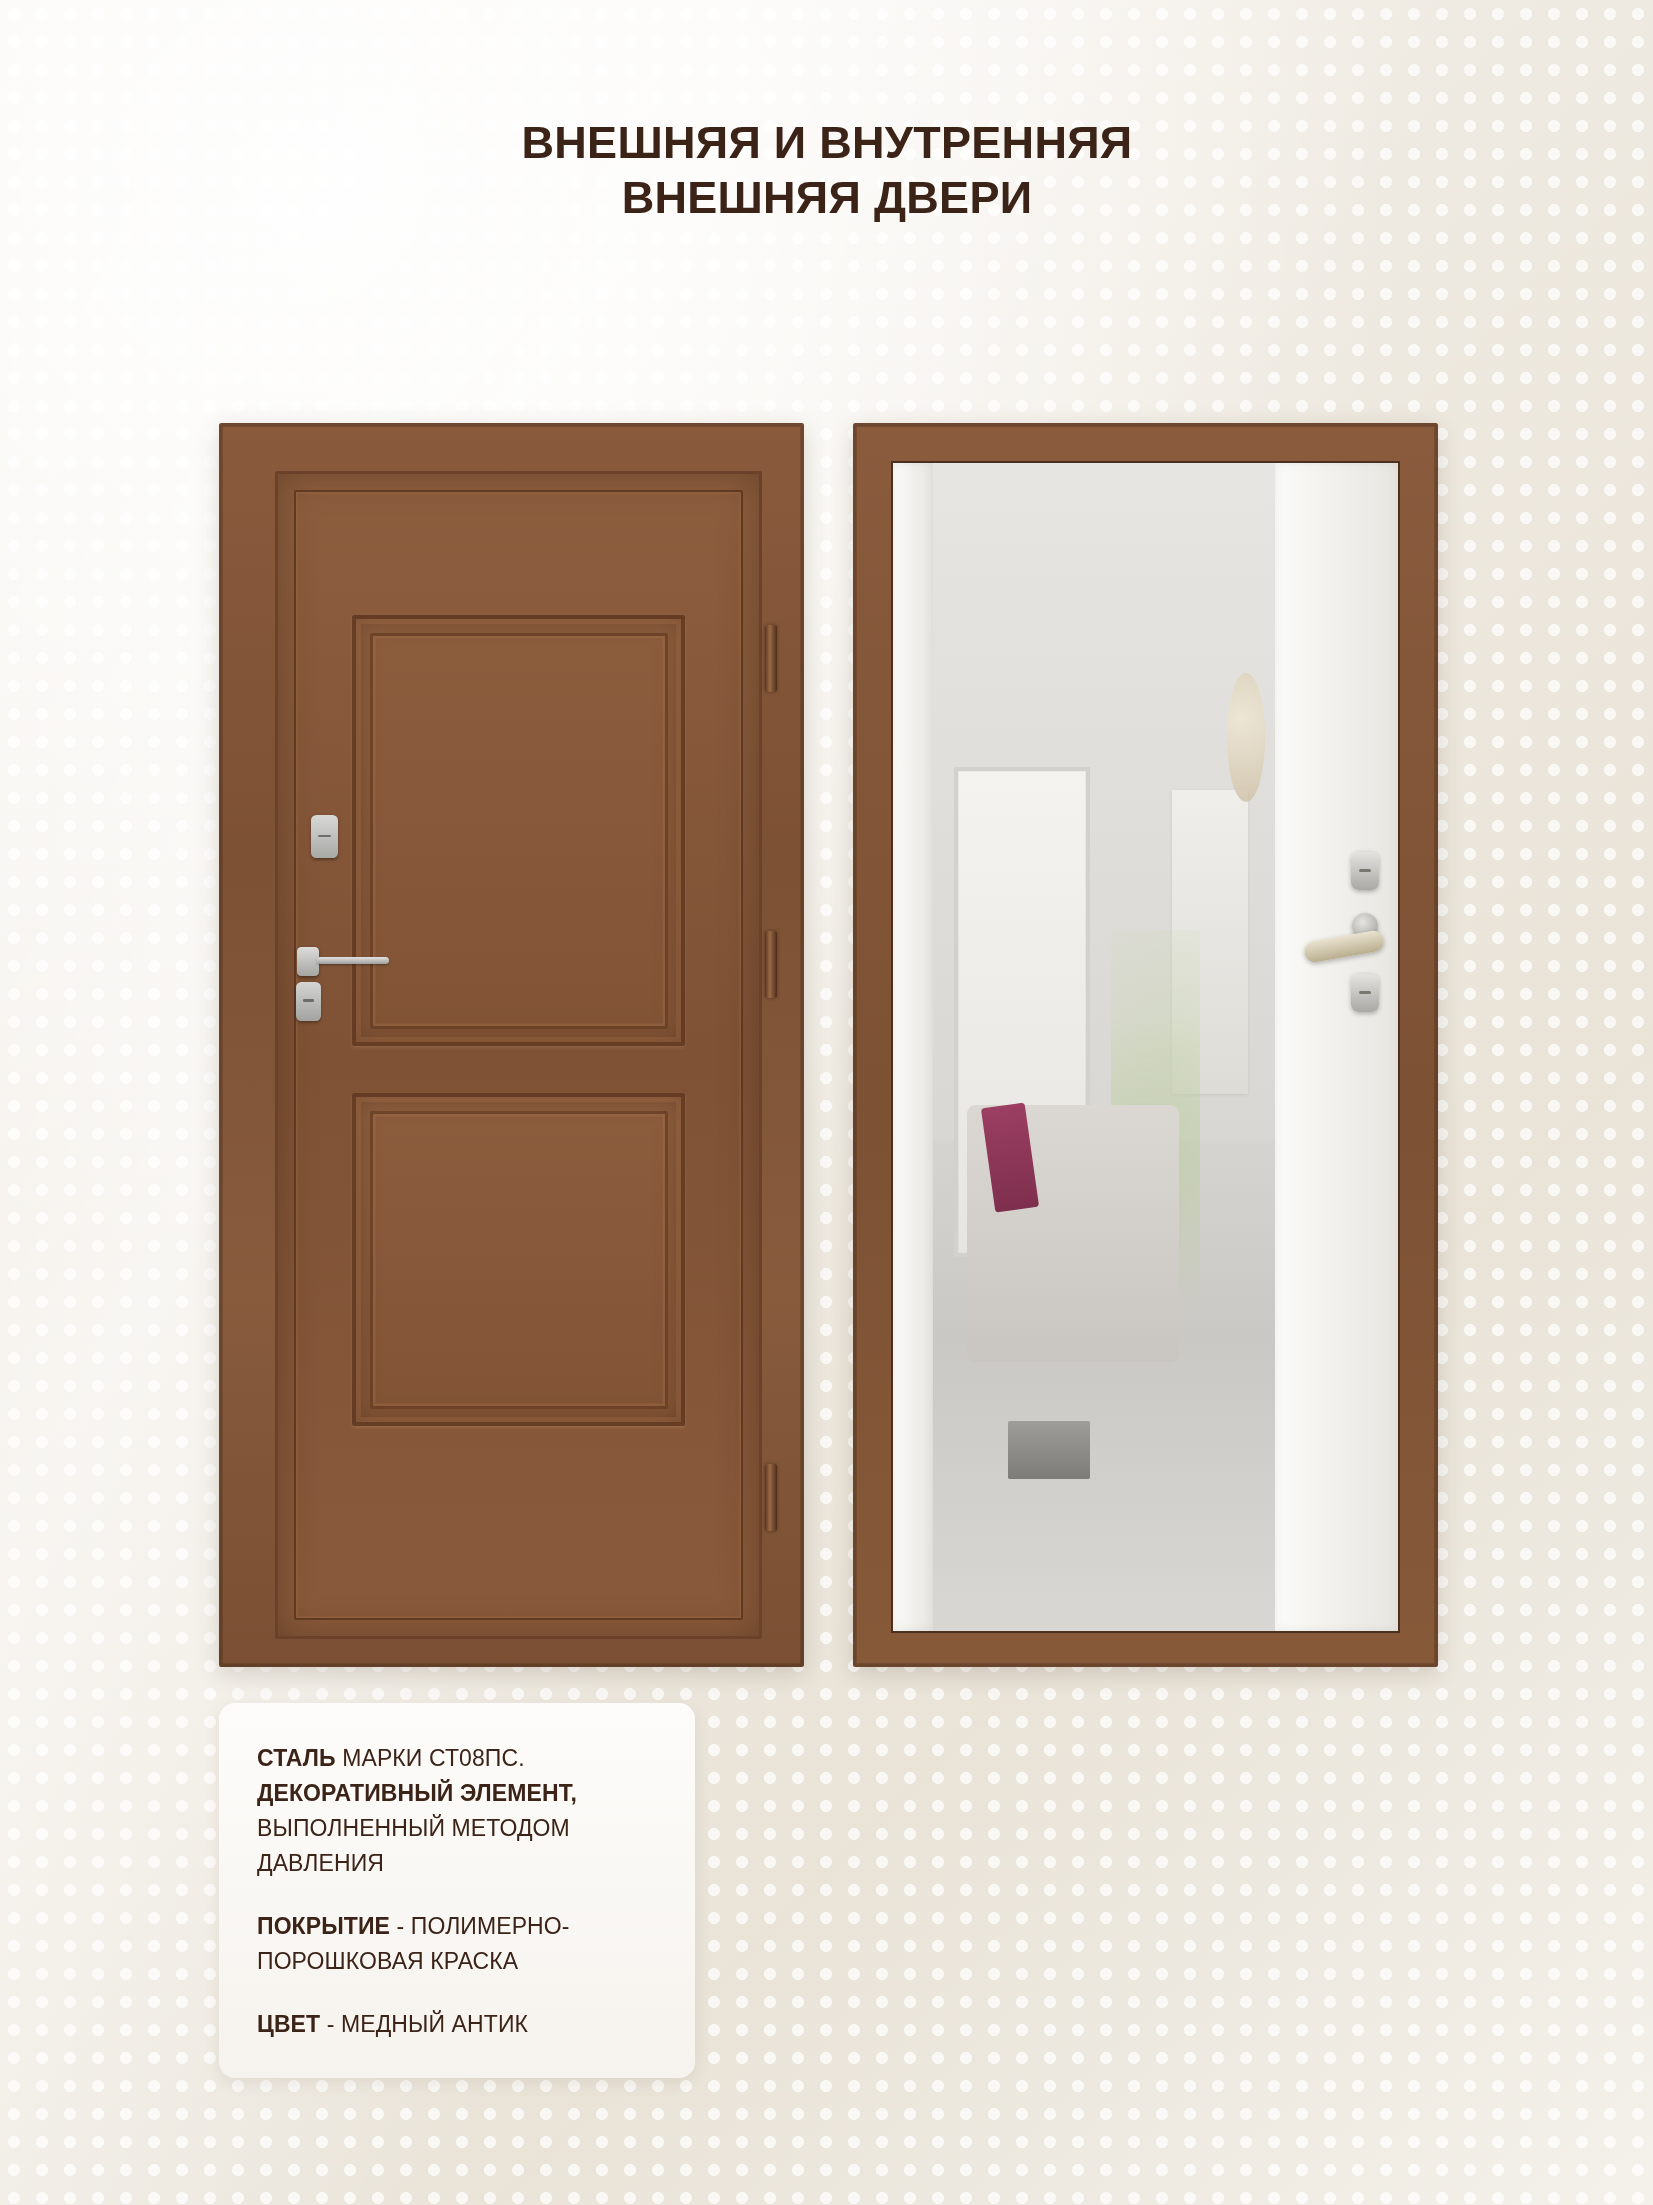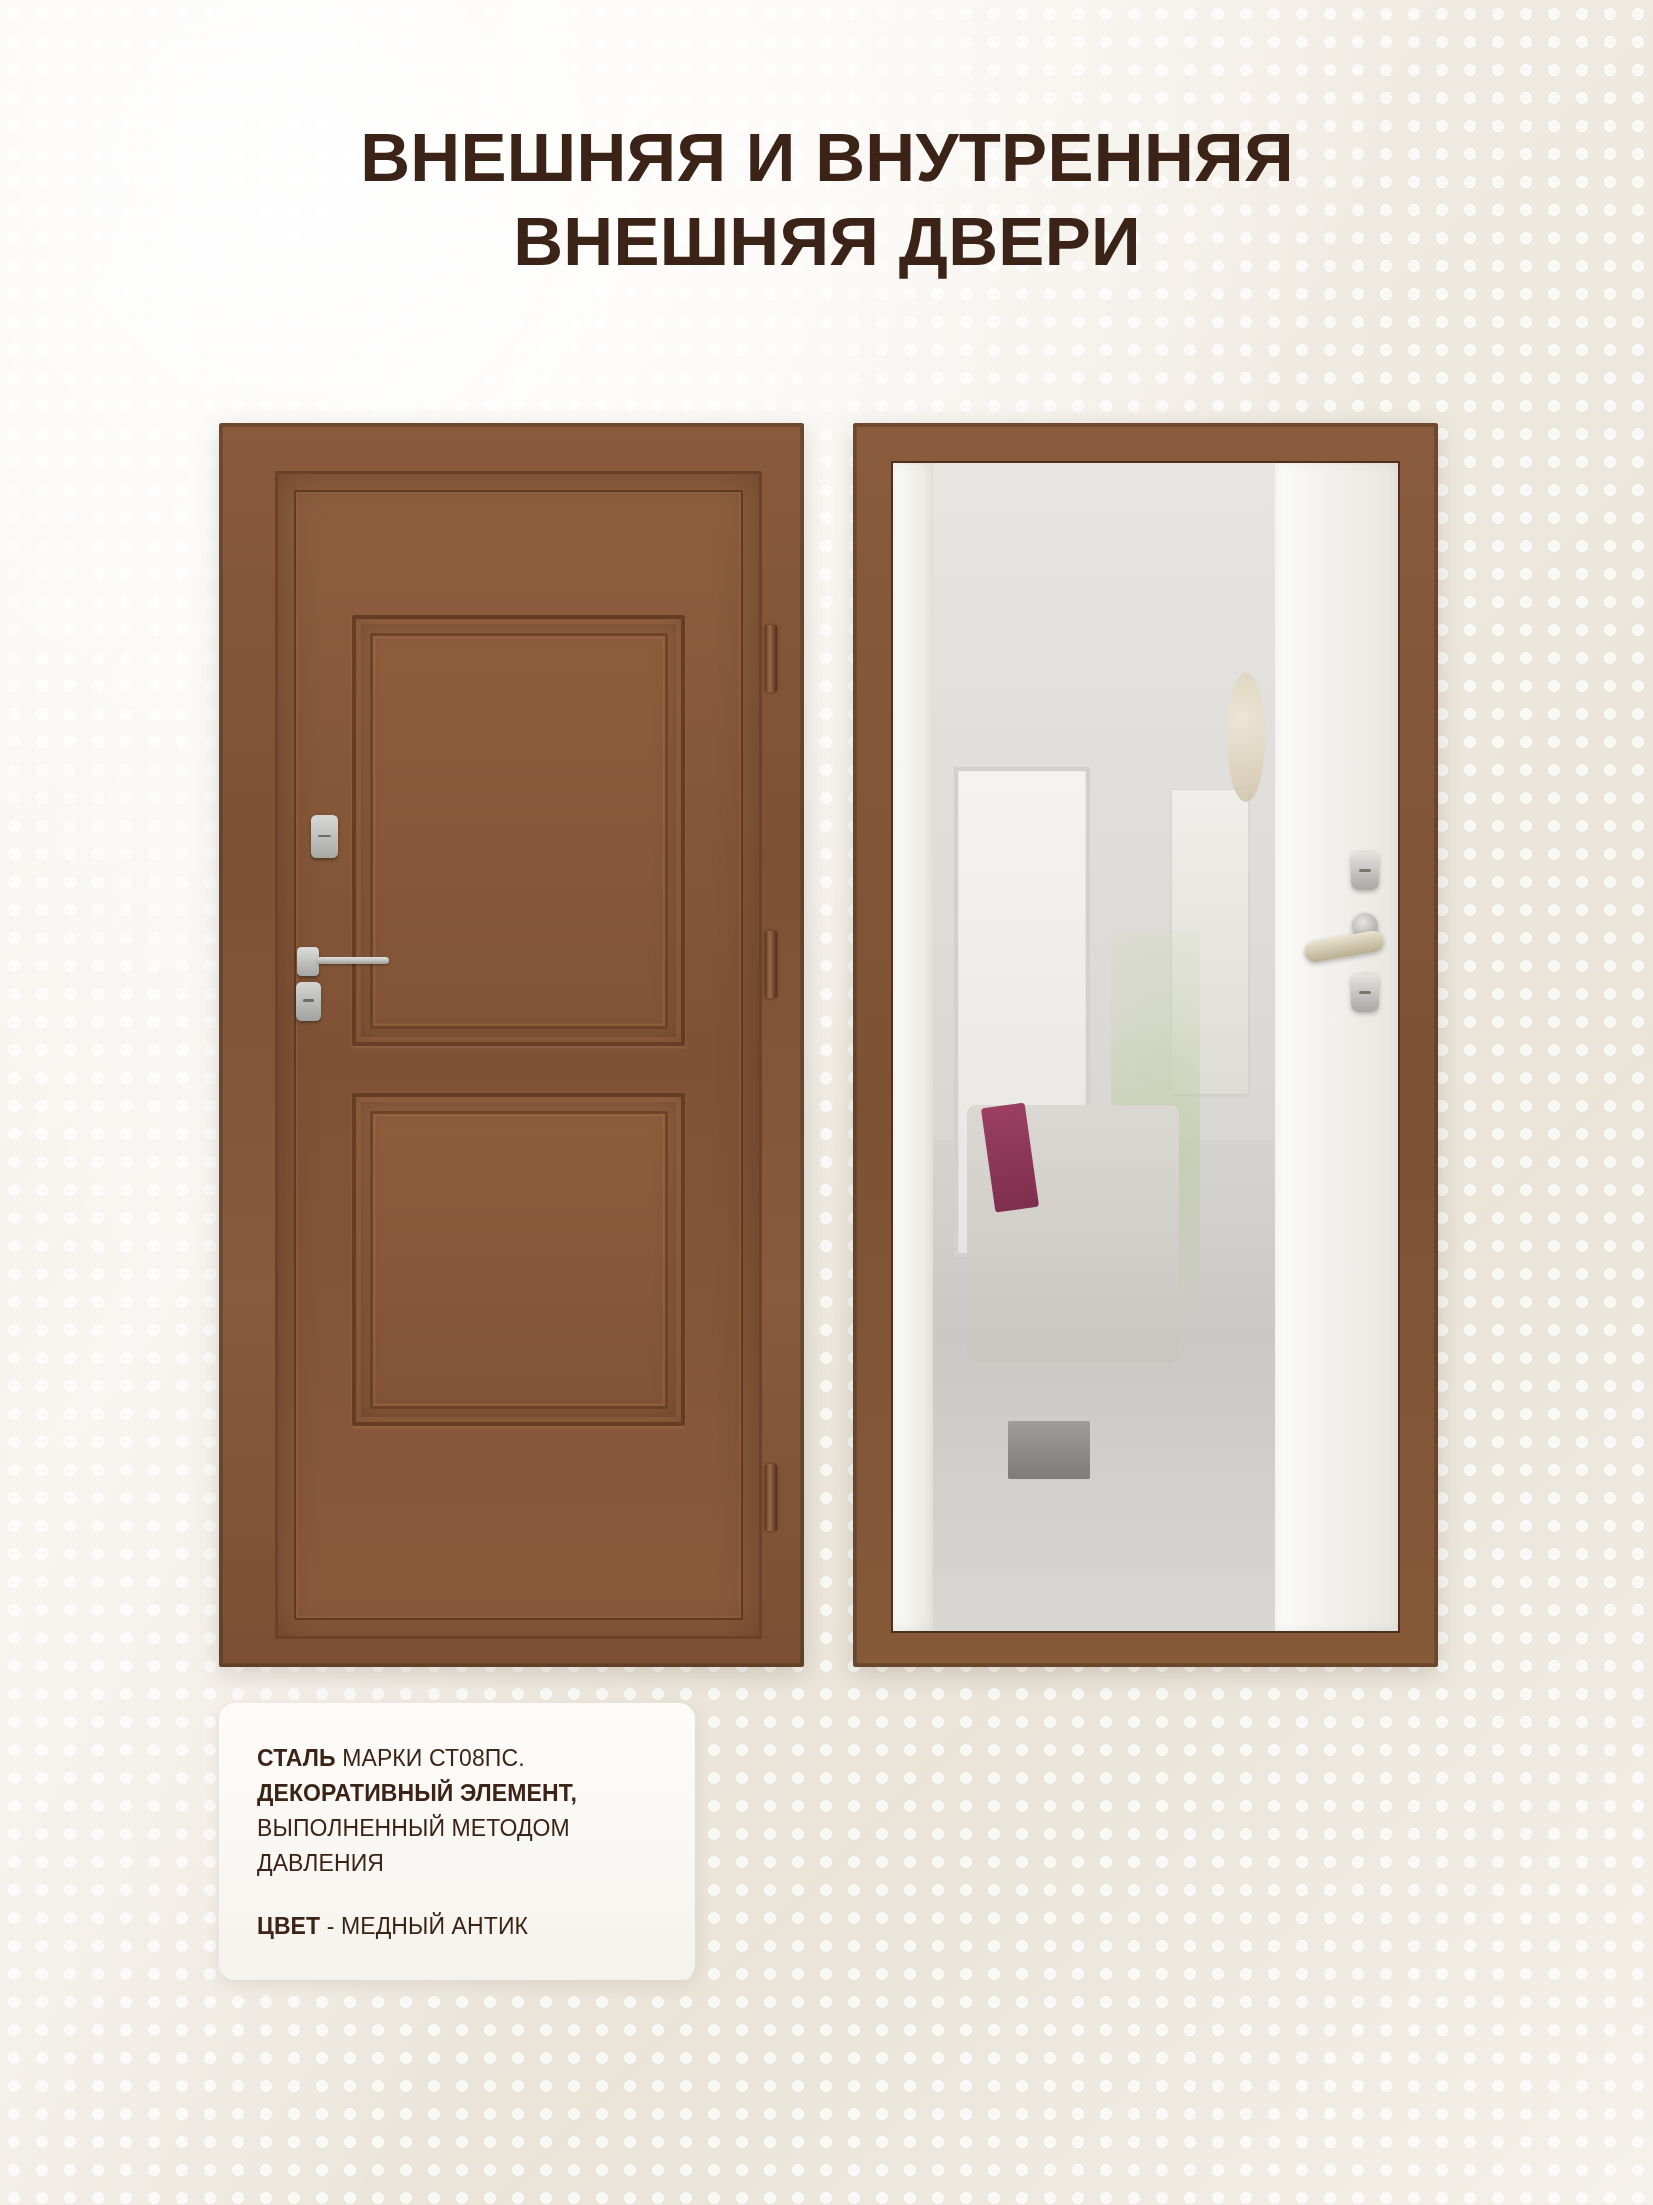--- a/index.html
+++ b/index.html
@@ -49,7 +49,7 @@
     text-align: center;
     color: #3b2318;
     font-weight: bold;
-    font-size: 69px;
+    font-size: 45px;
     line-height: 1.22;
     letter-spacing: 0.3px;
   }

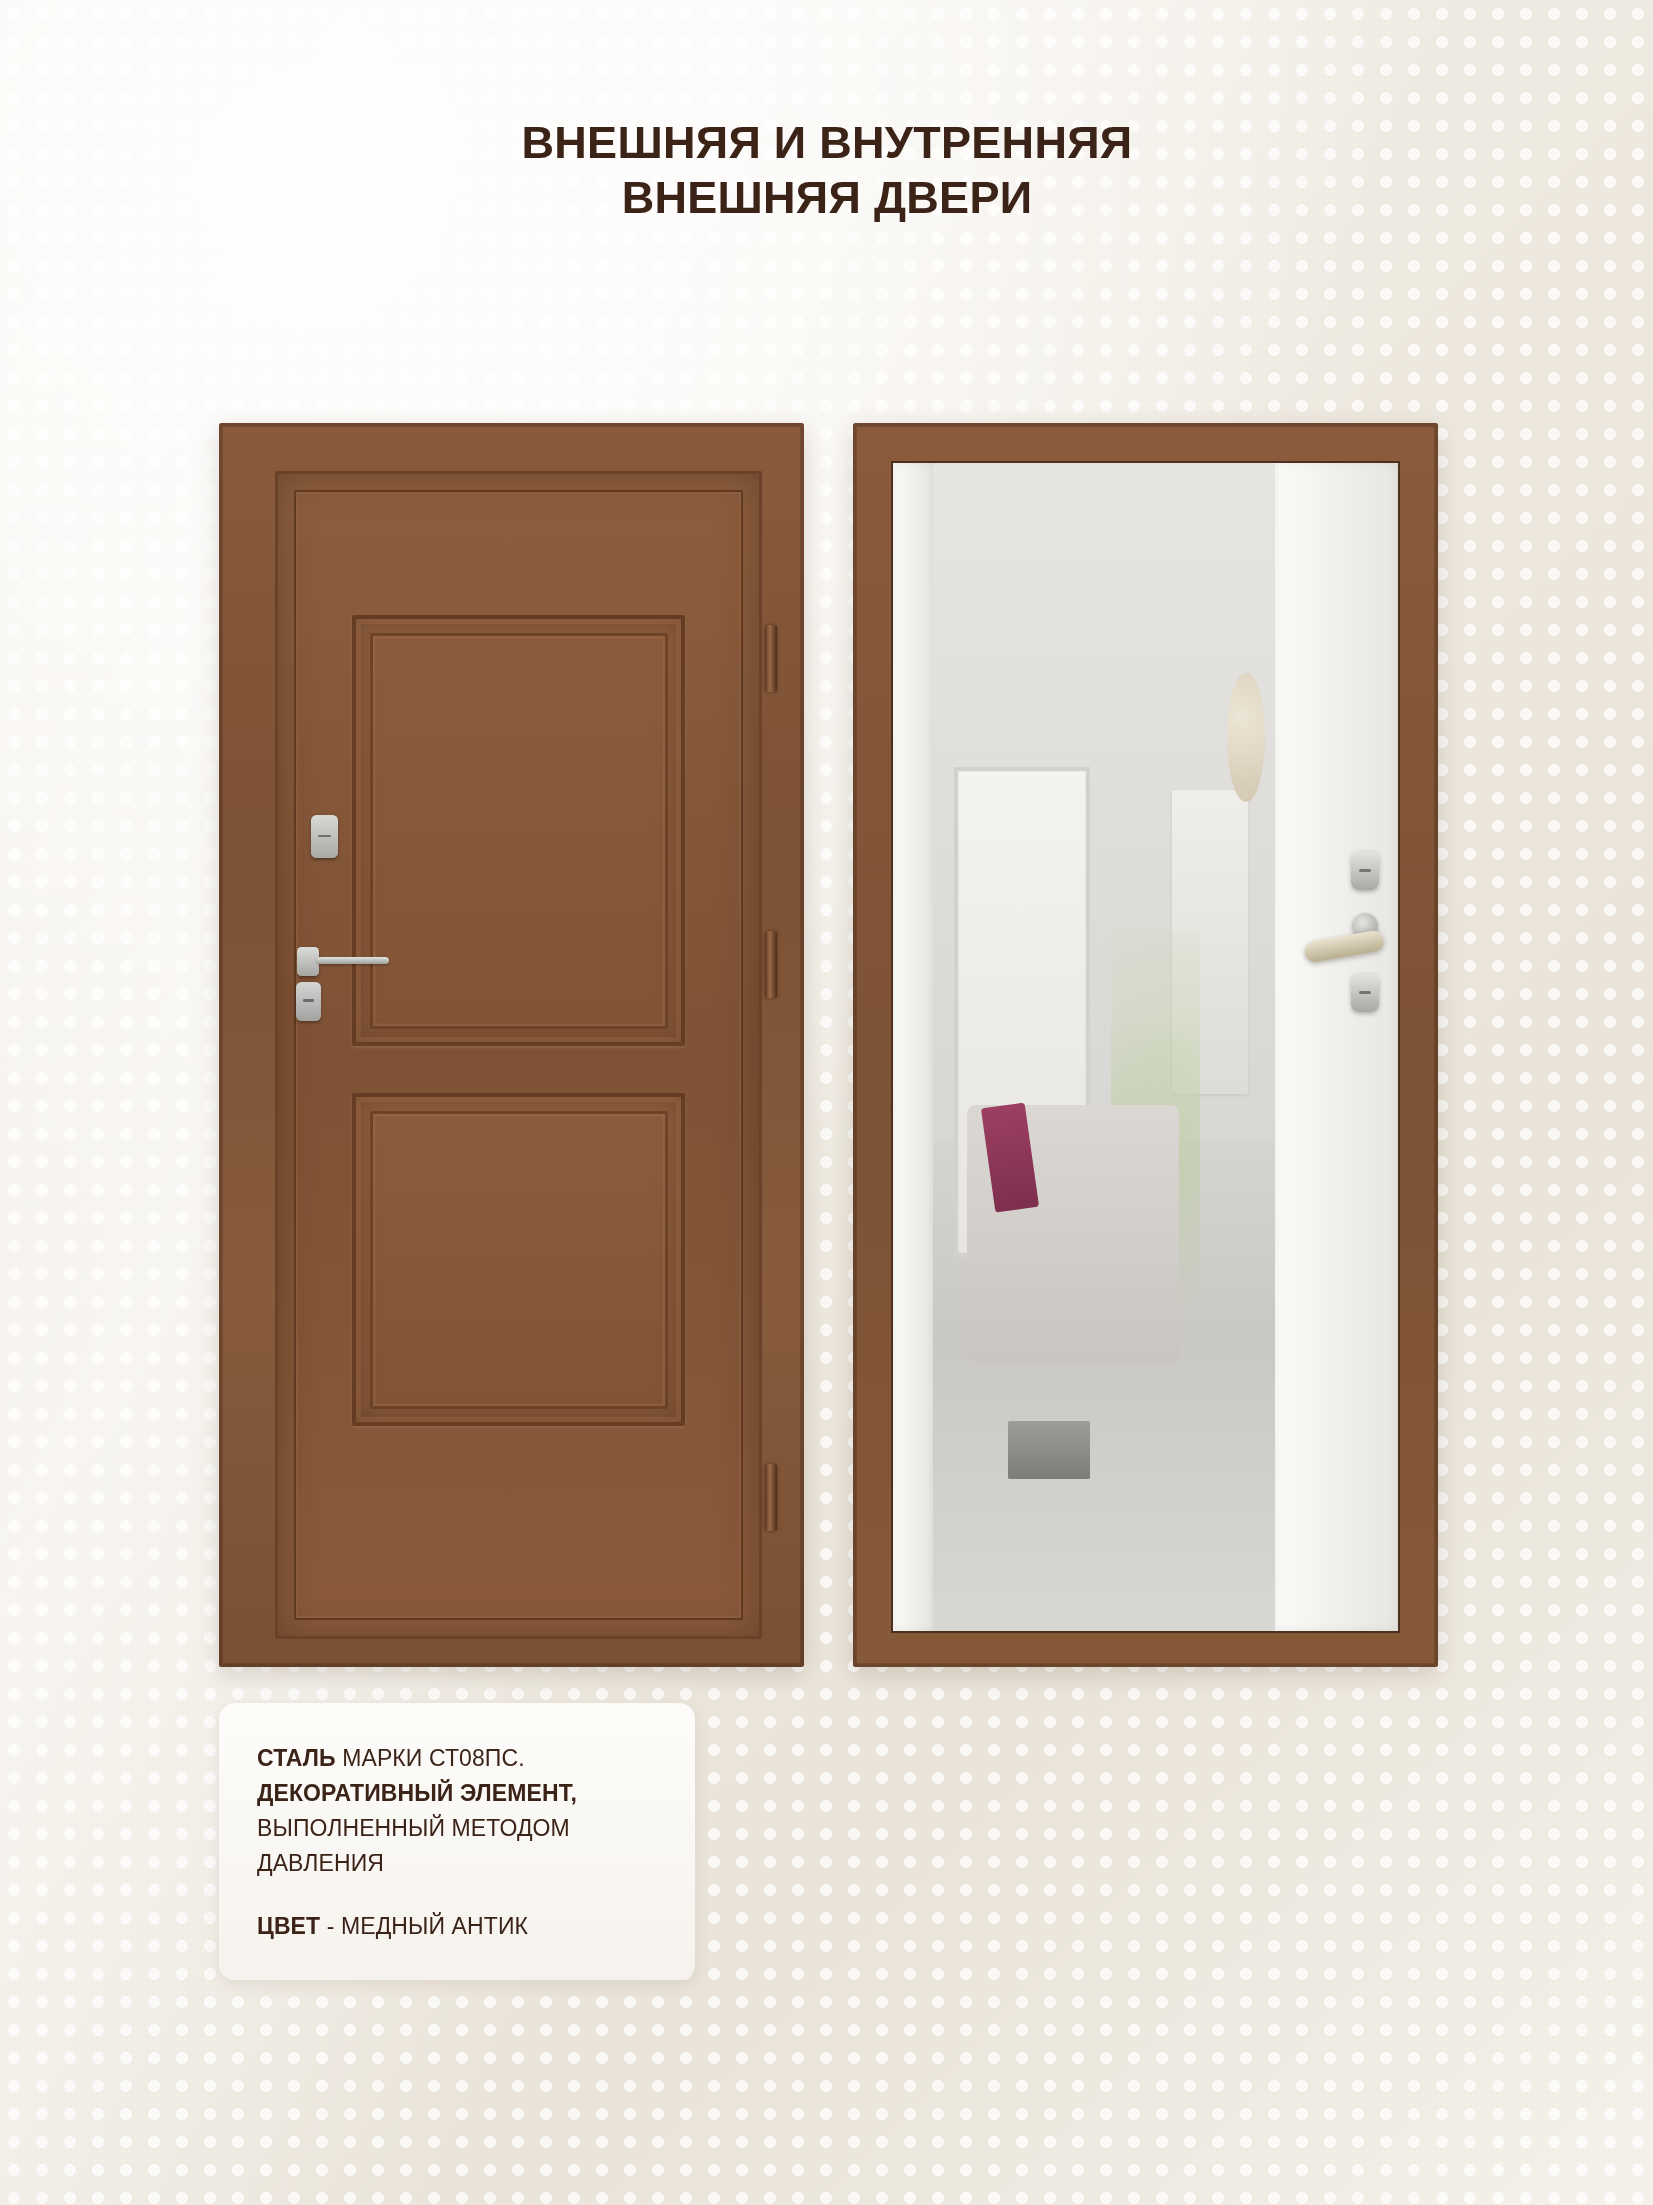--- a/index.html
+++ b/index.html
@@ -460,6 +460,9 @@
         <b>СТАЛЬ</b><span> МАРКИ СТ08ПС. </span><b>ДЕКОРАТИВНЫЙ ЭЛЕМЕНТ,</b><span> ВЫПОЛНЕННЫЙ МЕТОДОМ ДАВЛЕНИЯ</span>
       </p>
       <p>
+        <b>ПОКРЫТИЕ</b><span> - ПОЛИМЕРНО-ПОРОШКОВАЯ КРАСКА</span>
+      </p>
+      <p>
         <b>ЦВЕТ</b><span> - МЕДНЫЙ АНТИК</span>
       </p>
     </div>

